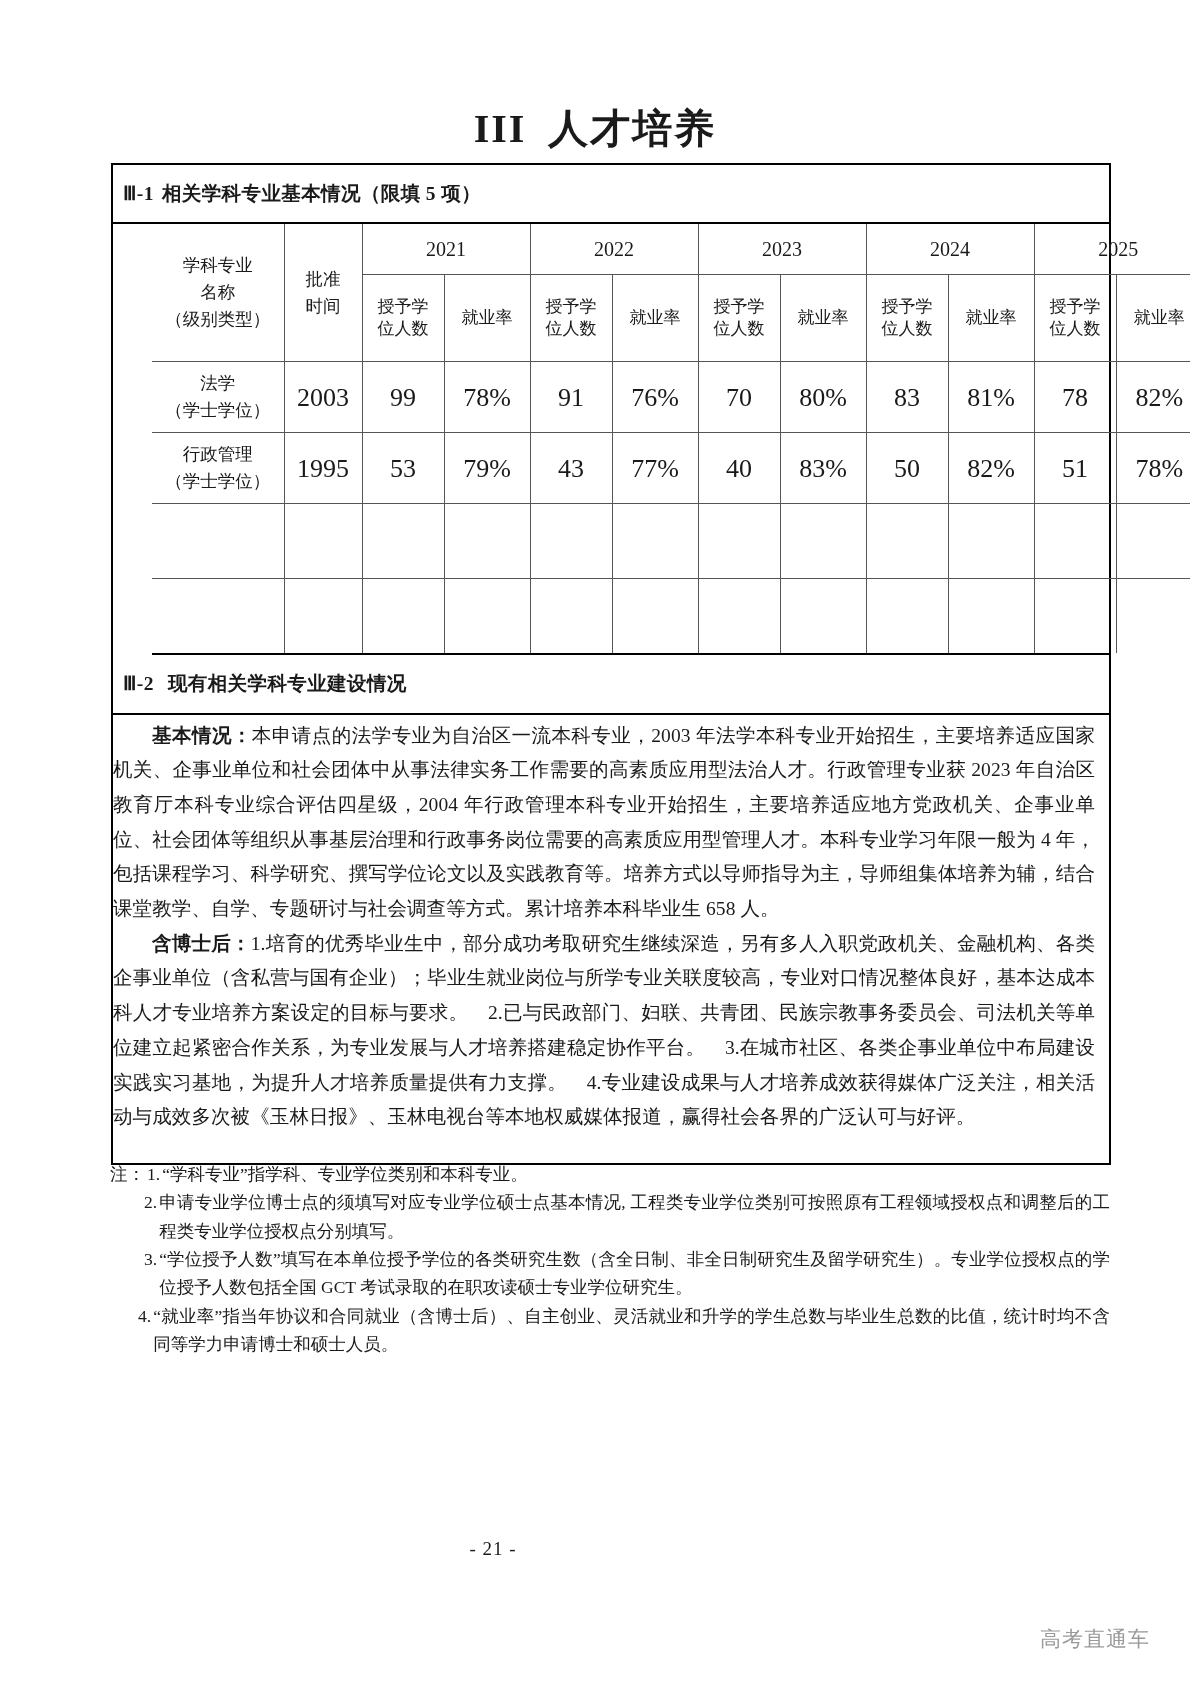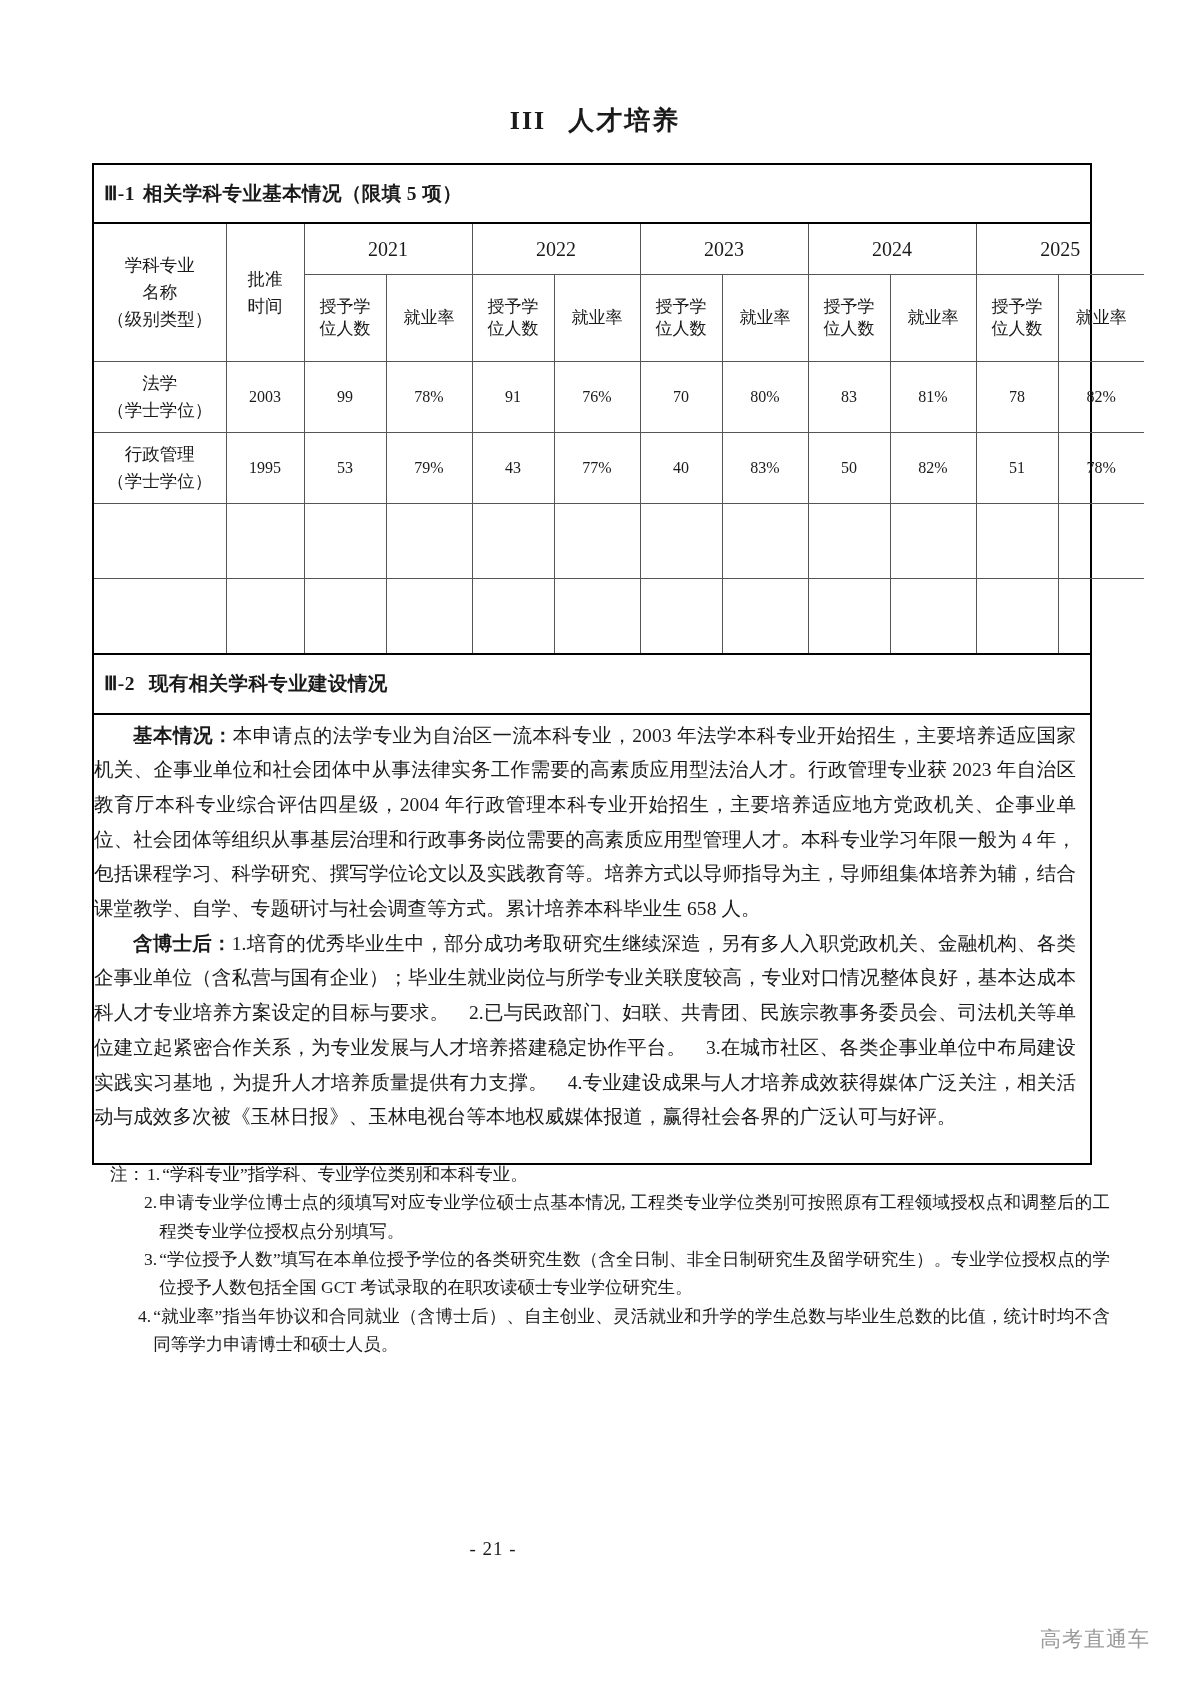--- a/index.html
+++ b/index.html
@@ -27,7 +27,7 @@
   
   .doc-title {
     text-align: center;
-    font-size: 26px;
+    font-size: 40px;
     font-weight: bold;
     letter-spacing: 2px;
     margin: 0;

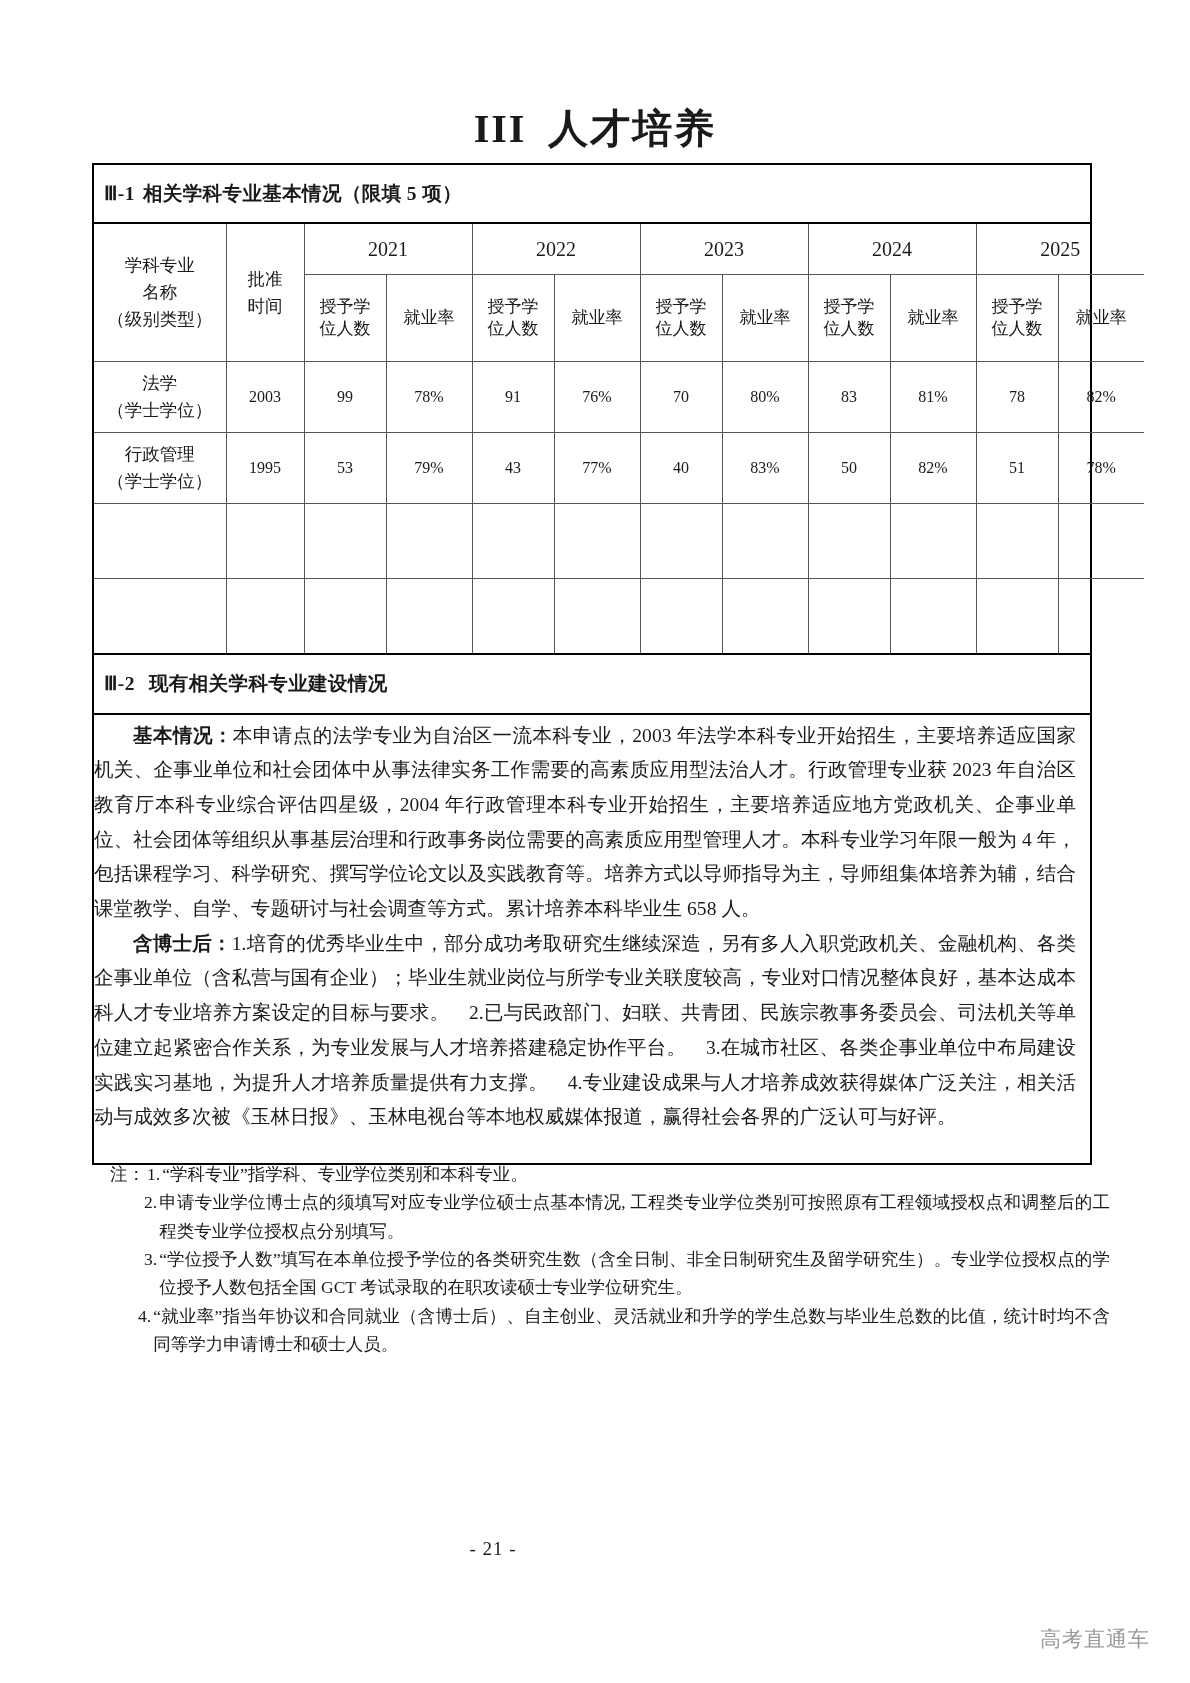--- a/index.html
+++ b/index.html
@@ -43,7 +43,7 @@
   
   .frame {
     position: absolute;
-    left: 92px;
+    left: 111px;
     top: 163px;
     width: 1000px;
     border: 2.5px solid #000;

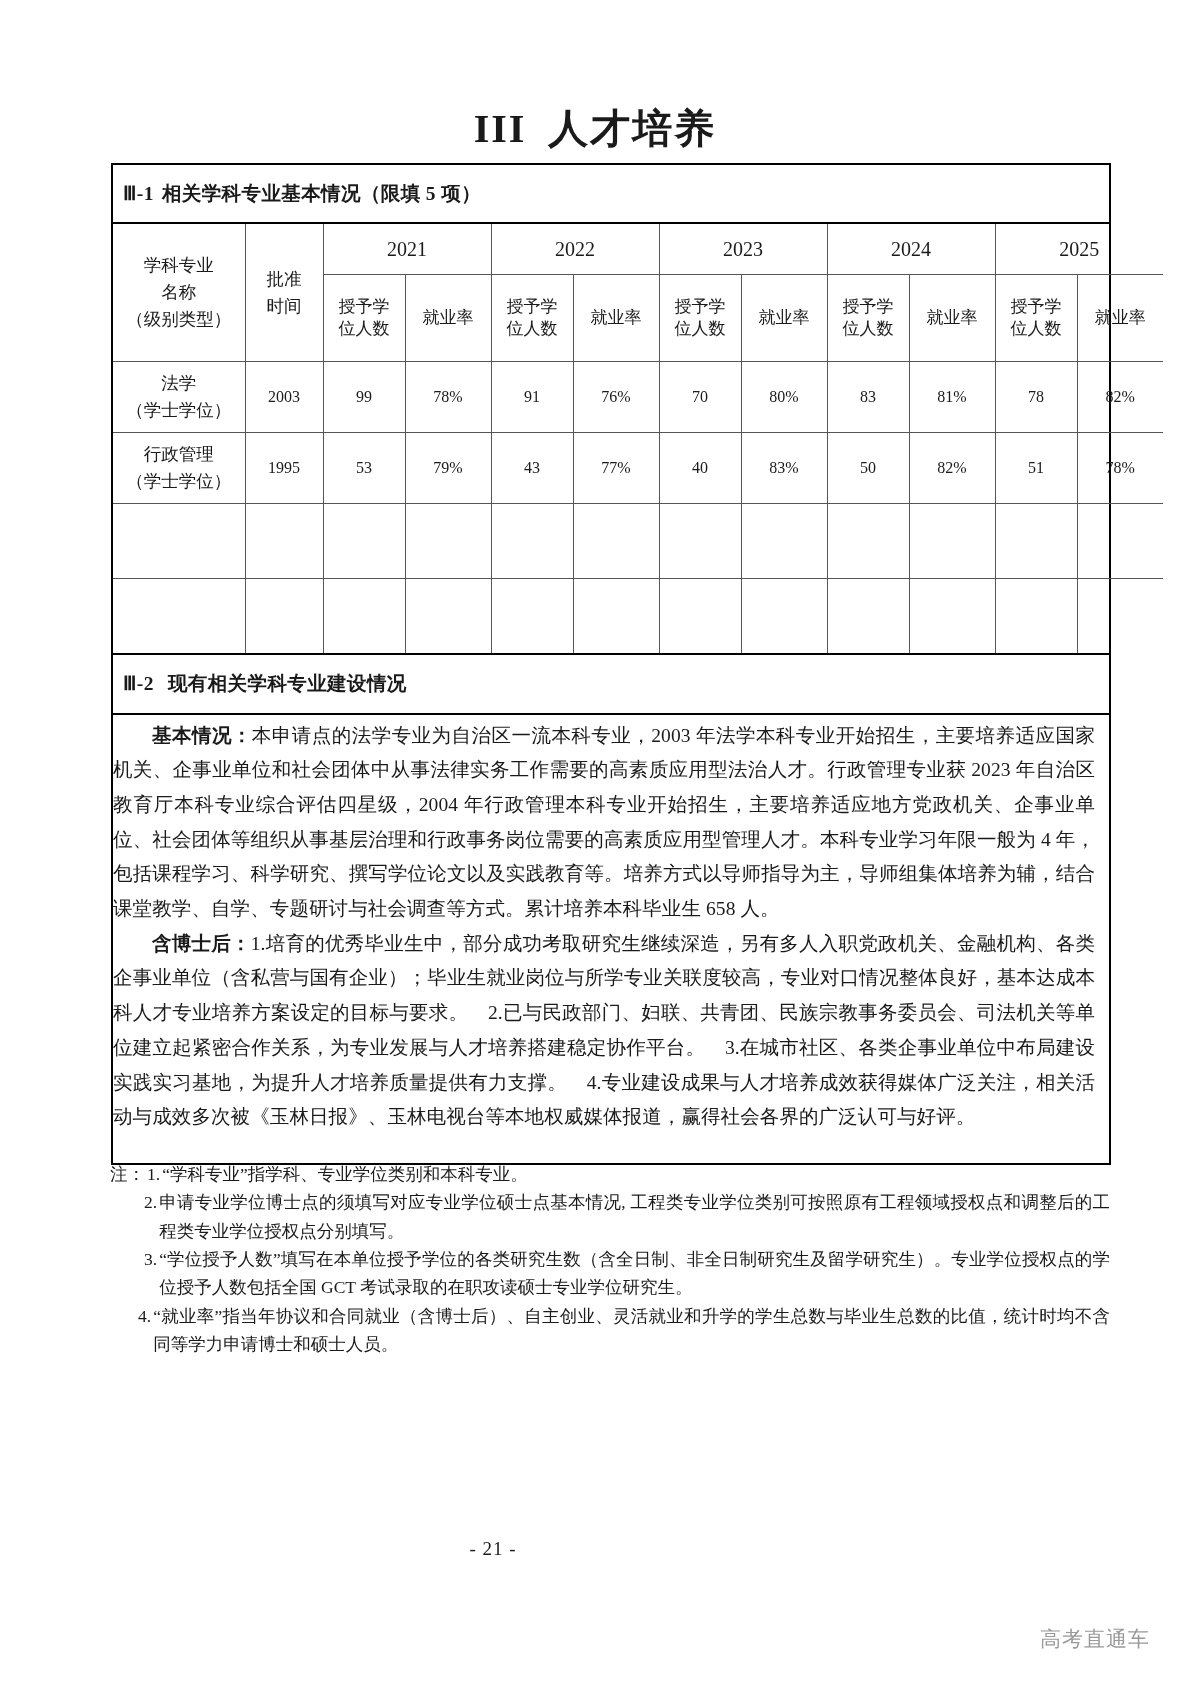--- a/index.html
+++ b/index.html
@@ -116,7 +116,7 @@
   table.grid tr.tall-blank td { height: 70px; }
 
   
-  .table-wrap { border-bottom: 2.5px solid #000; }
+  .table-wrap { border-bottom: 2.5px solid #000; margin-left: 39px; }
   .table-wrap table.grid { border: 0; }
   .table-wrap table.grid tr:first-child th { border-top: 0; }
   .table-wrap table.grid tr td:first-child,

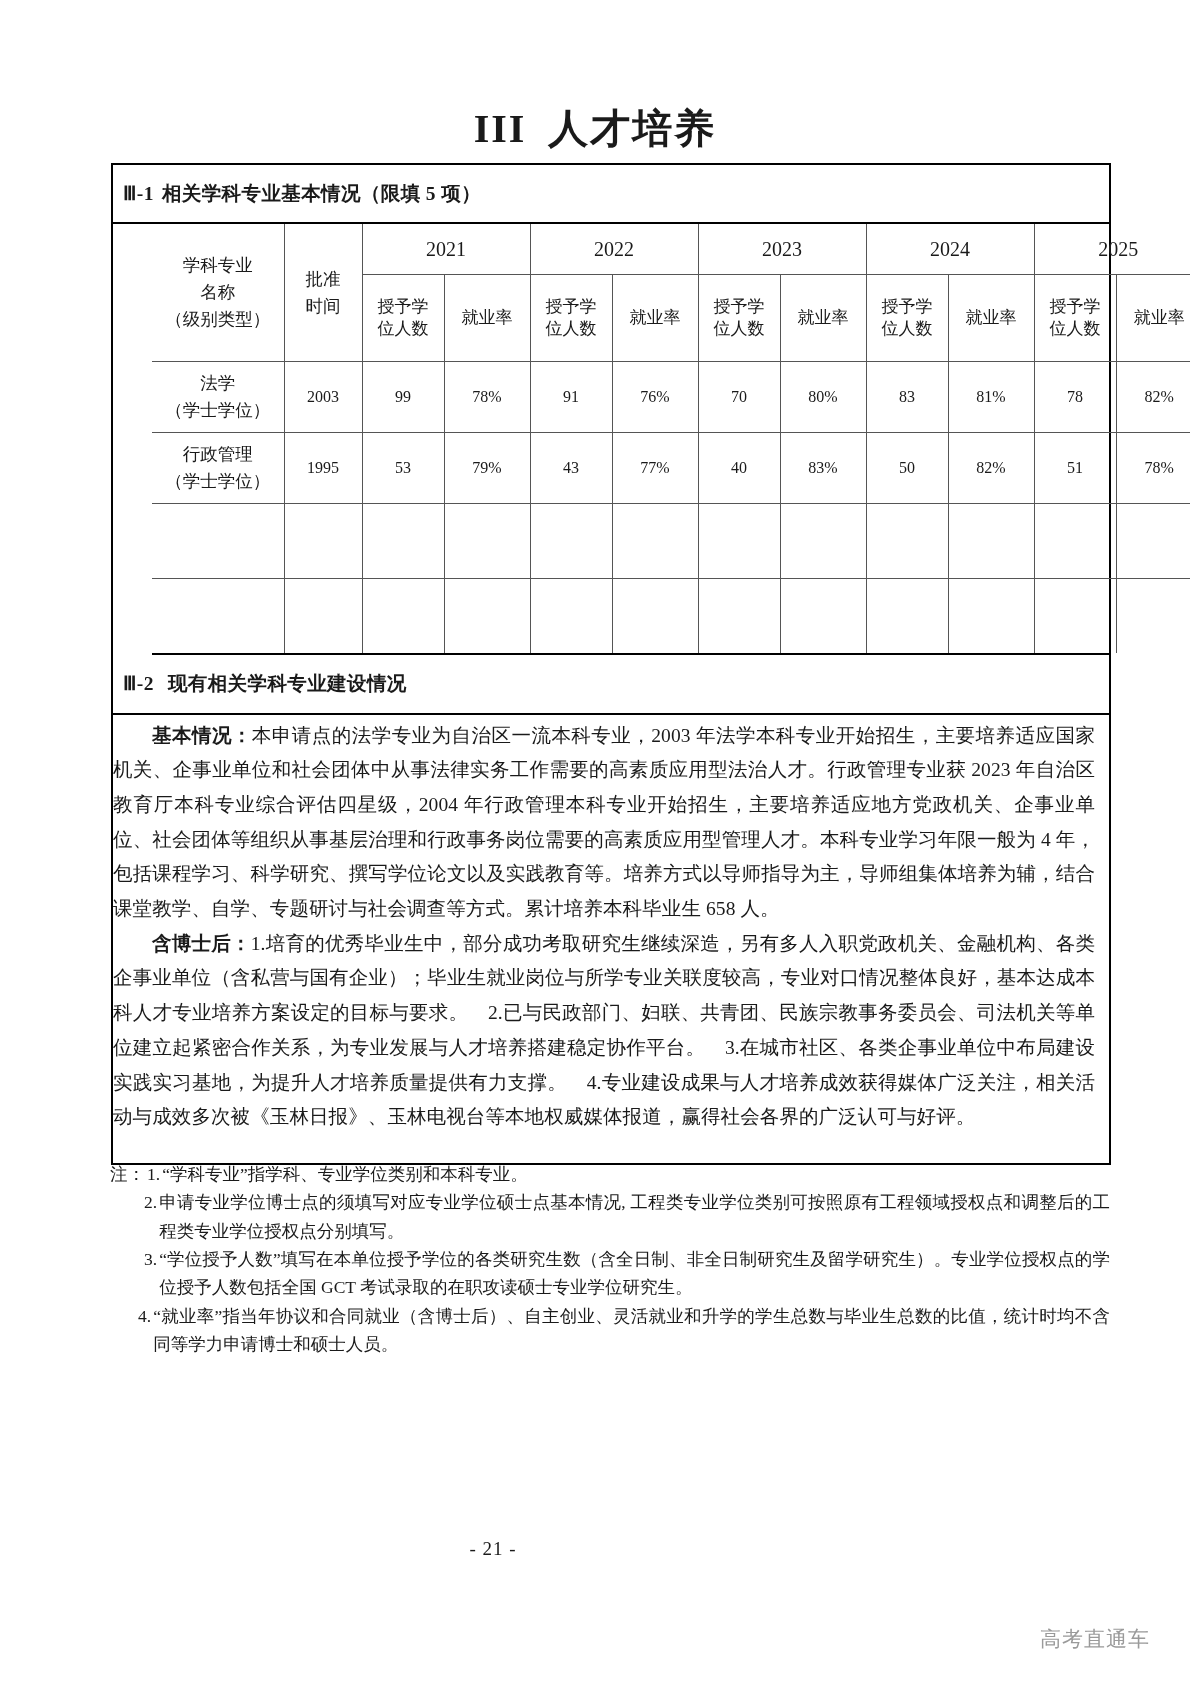--- a/index.html
+++ b/index.html
@@ -104,7 +104,7 @@
   }
   table.grid td.datacell {
     height: 66px;
-    font-size: 16px;
+    font-size: 26px;
     font-family: "Liberation Serif", serif;
   }
   table.grid td.namecell {

